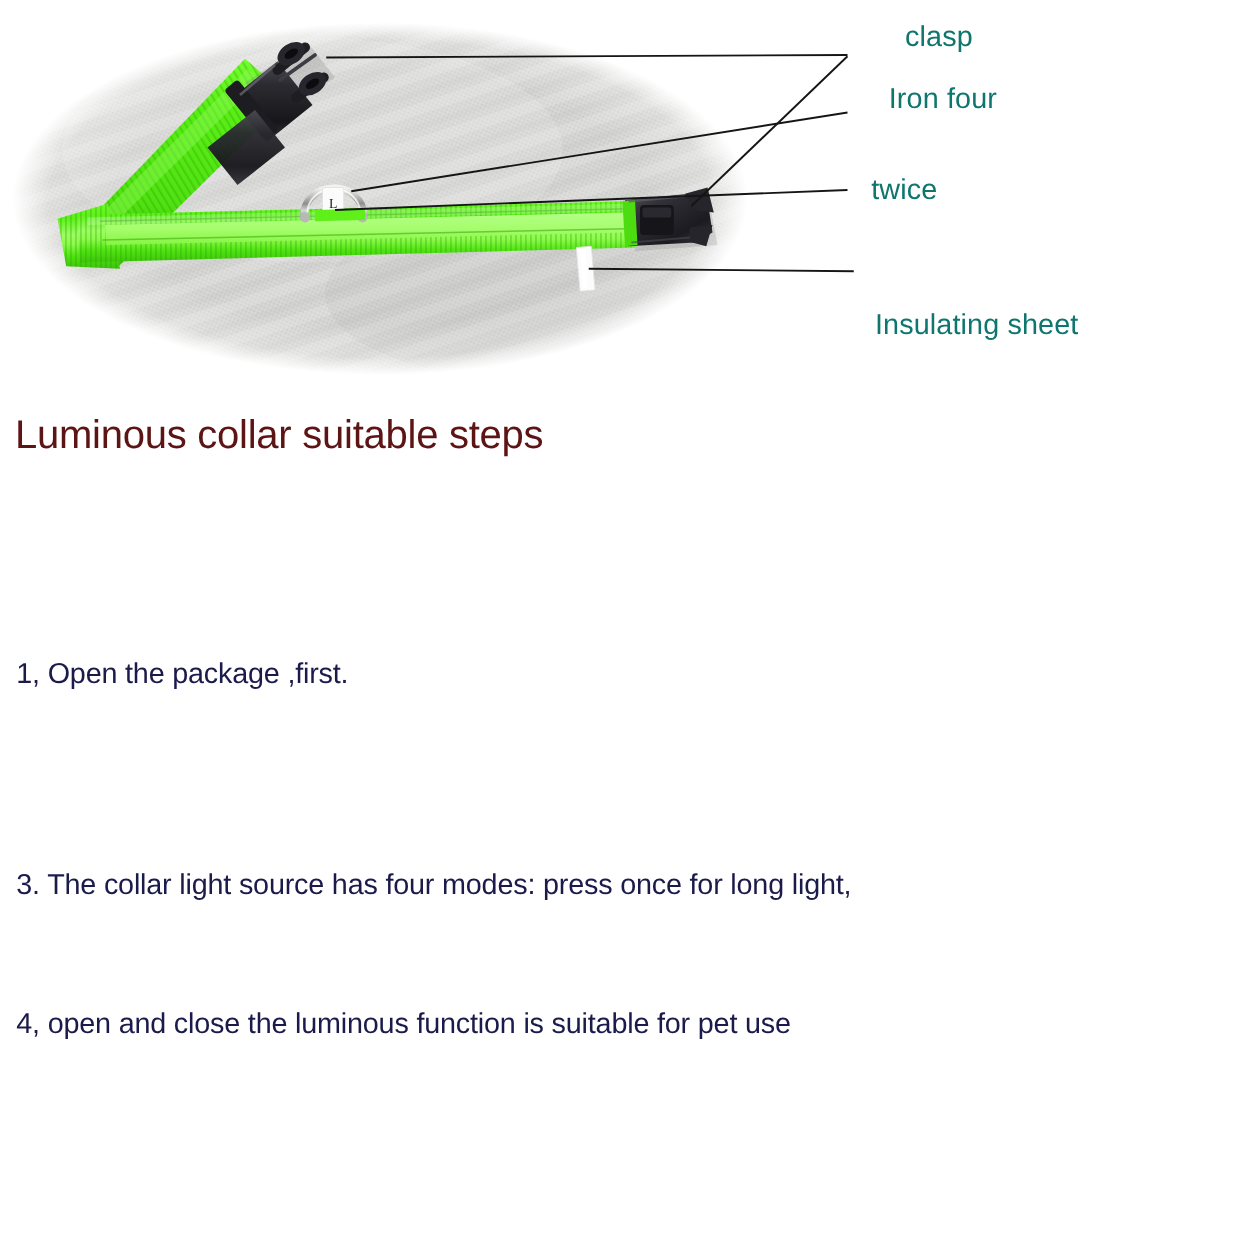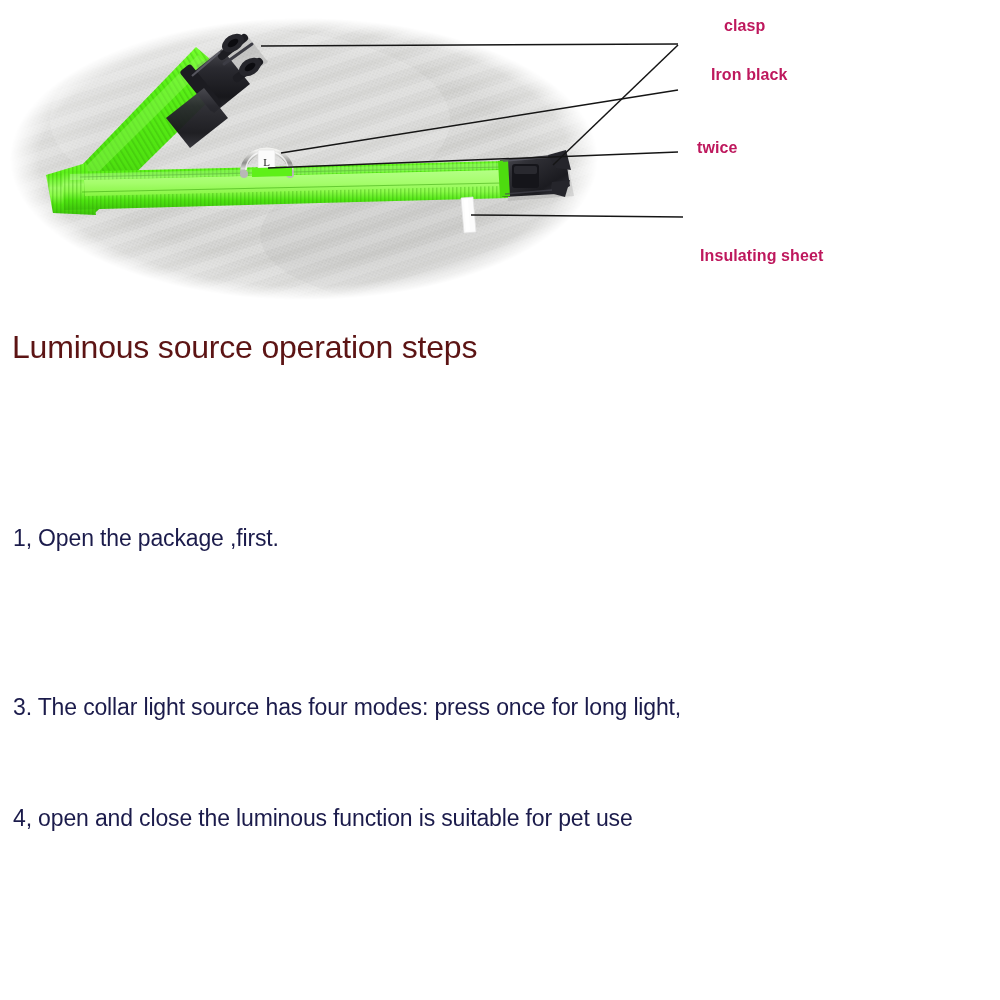--- a/index.html
+++ b/index.html
@@ -36,10 +36,10 @@
   
   .callout-label {
     position: absolute;
-    color: #be185d;
-    font-family: "Liberation Sans", sans-serif;
-    font-size: 16px;
-    font-weight: 700;
+    color: #0f766e;
+    font-family: "Liberation Sans", sans-serif;
+    font-size: 23px;
+    font-weight: 400;
     letter-spacing: 0.1px;
     white-space: nowrap;
     line-height: 1;

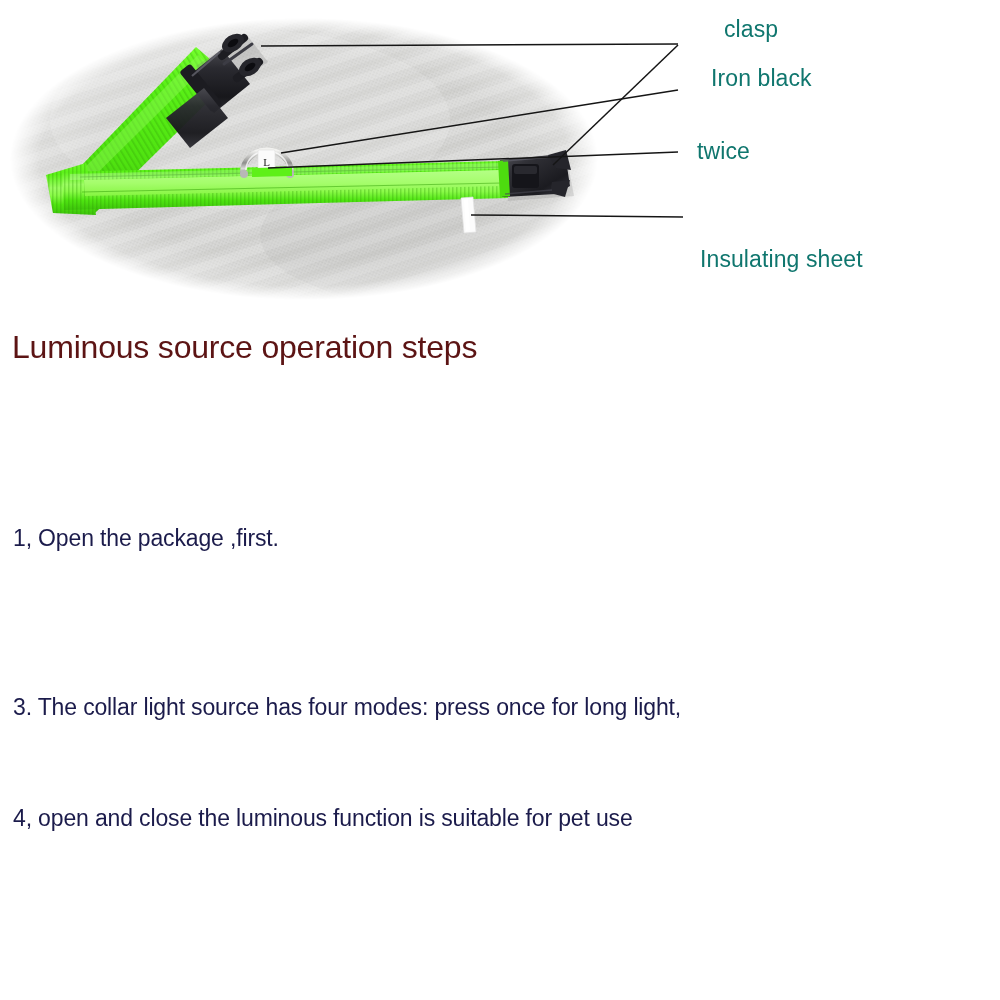--- a/index.html
+++ b/index.html
@@ -280,7 +280,7 @@
   </svg>
 
   <div class="callout-label" id="label-clasp">clasp</div>
-  <div class="callout-label" id="label-iron-ring">Iron black</div>
+  <div class="callout-label" id="label-iron-ring">Iron four</div>
   <div class="callout-label" id="label-size">twice</div>
   <div class="callout-label" id="label-insulating">Insulating sheet</div>
 </div>

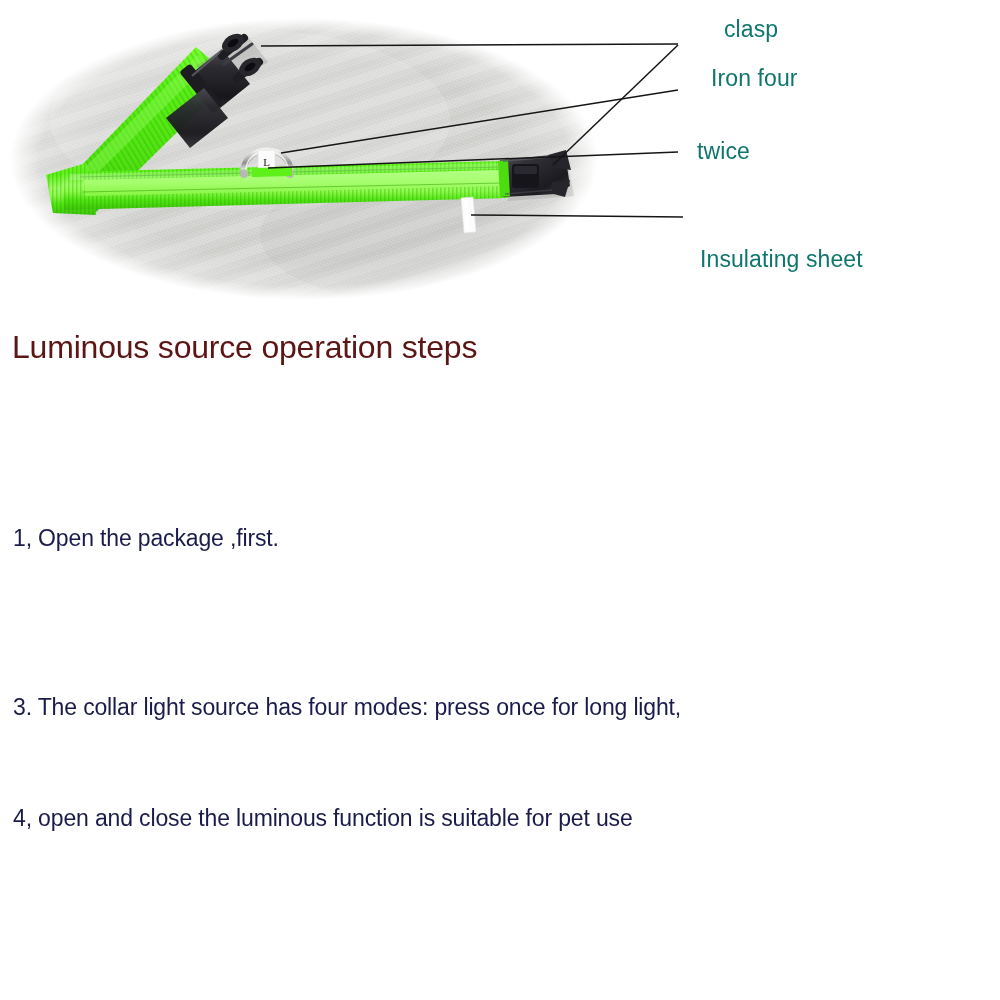--- a/index.html
+++ b/index.html
@@ -285,7 +285,7 @@
   <div class="callout-label" id="label-insulating">Insulating sheet</div>
 </div>
 
-<div id="section-heading">Luminous source operation steps</div>
+<div id="section-heading">Luminous collar suitable steps</div>
 
 <div id="steps-list">
   <div class="step-line" id="step-1">1, Open the package ,first.</div>

